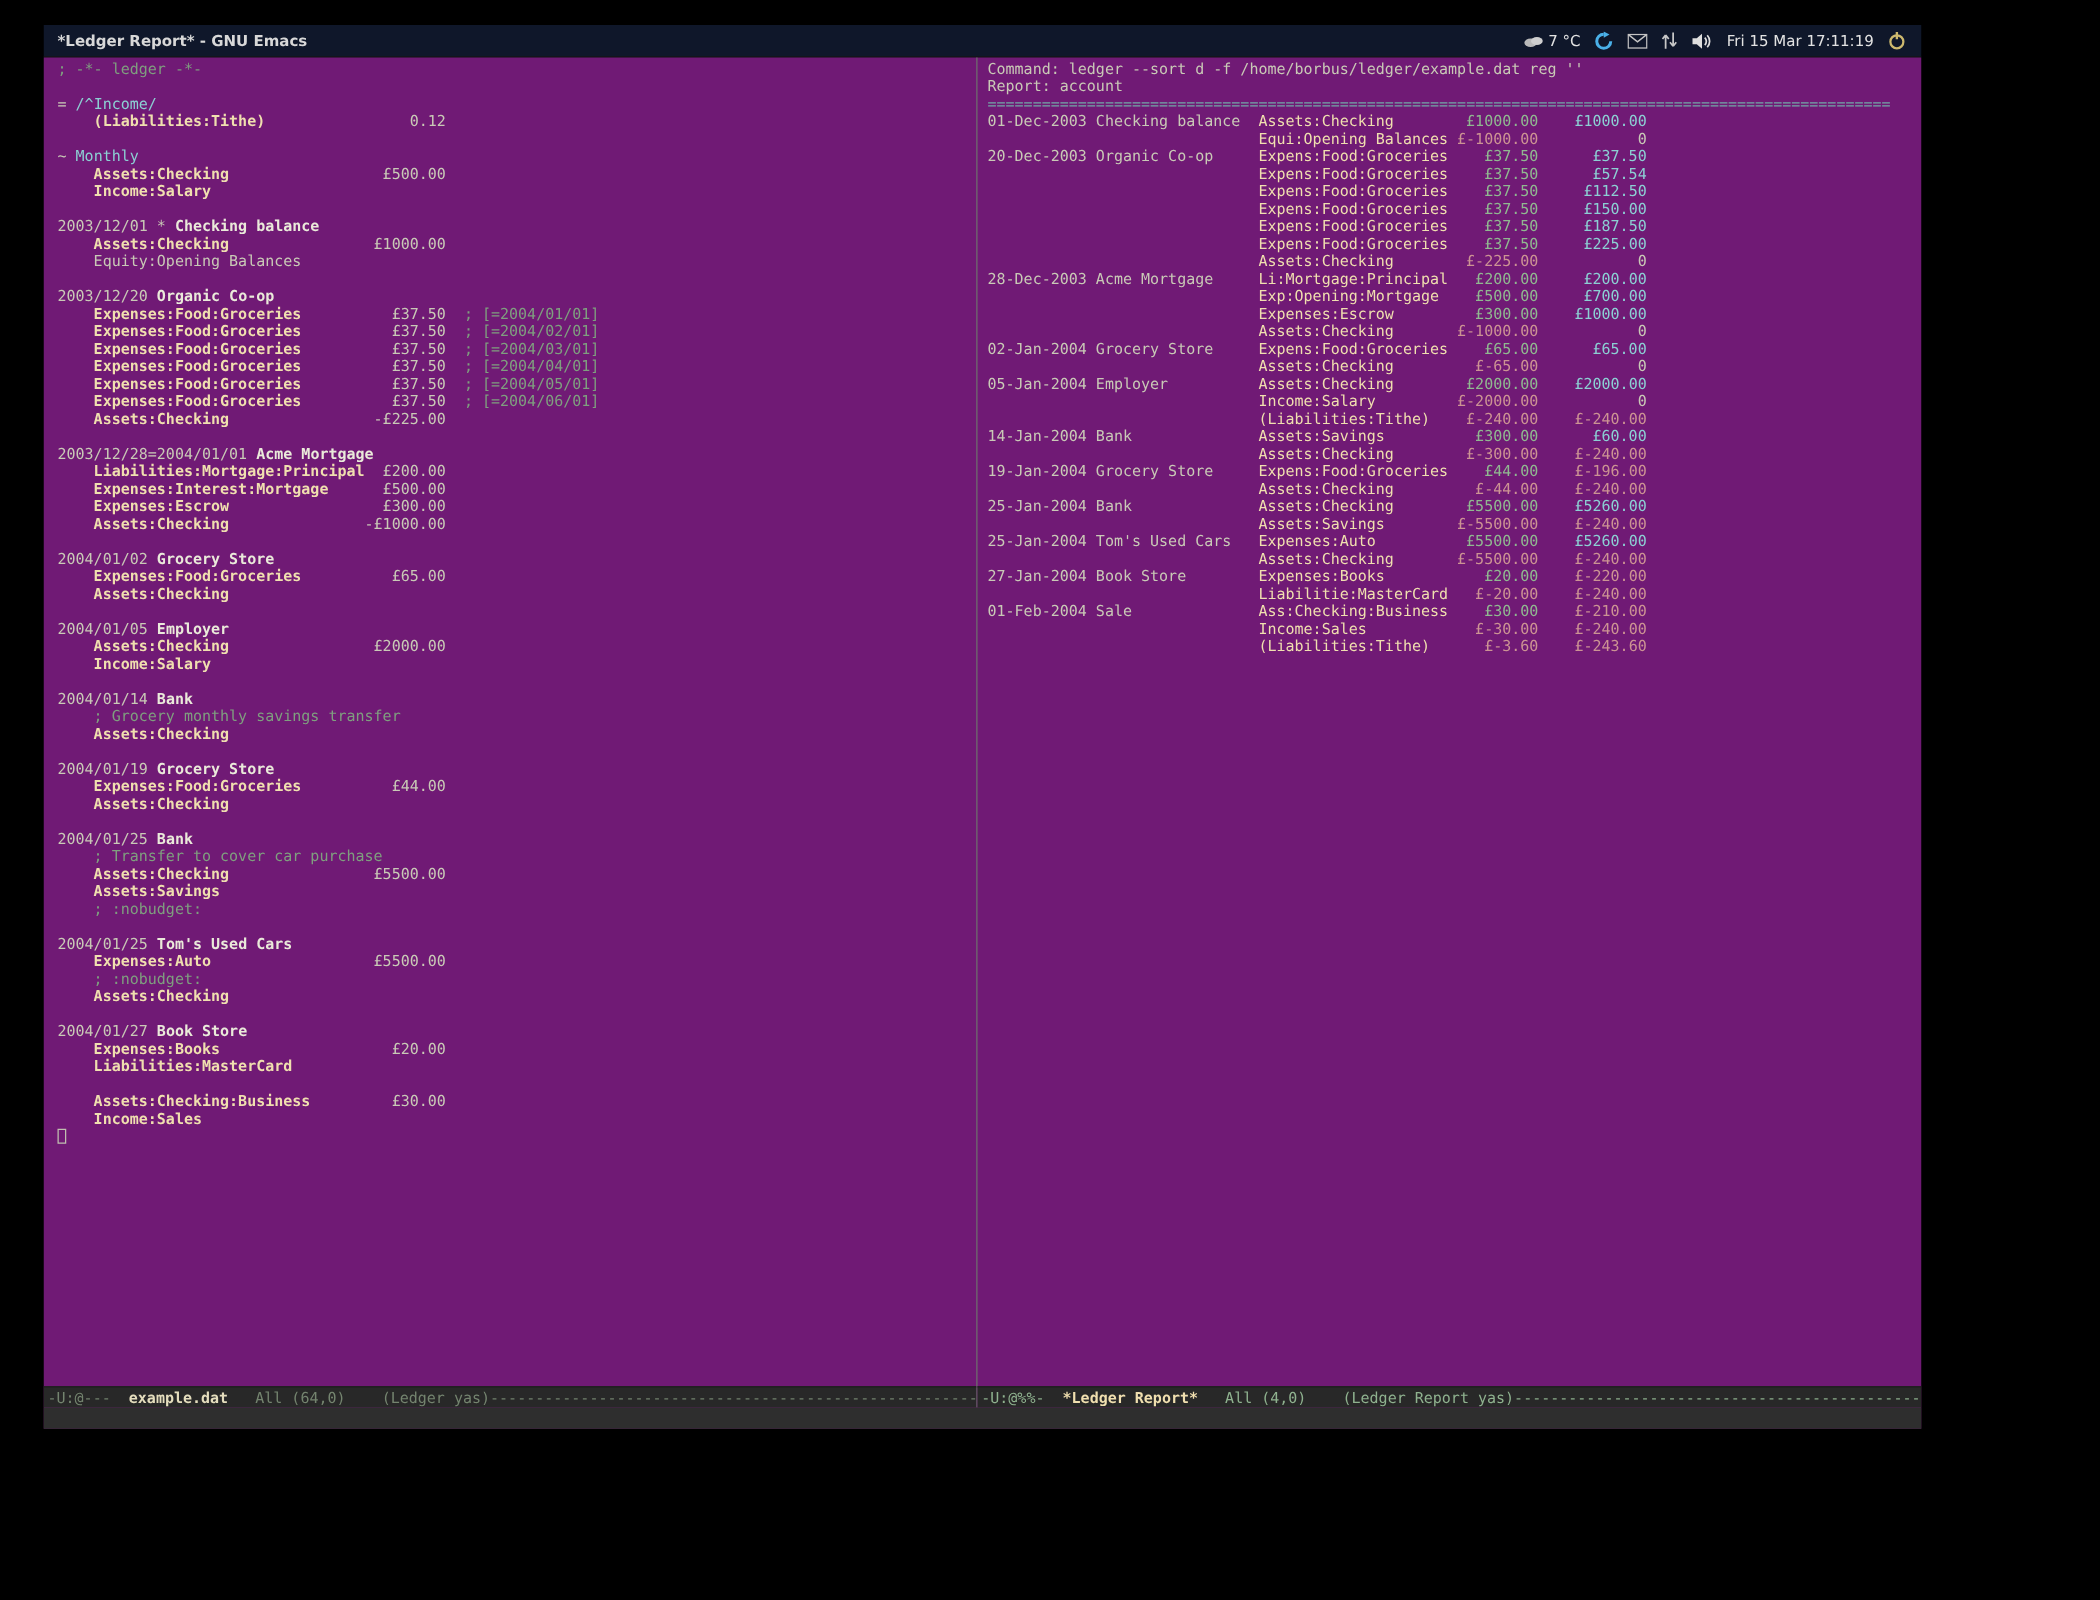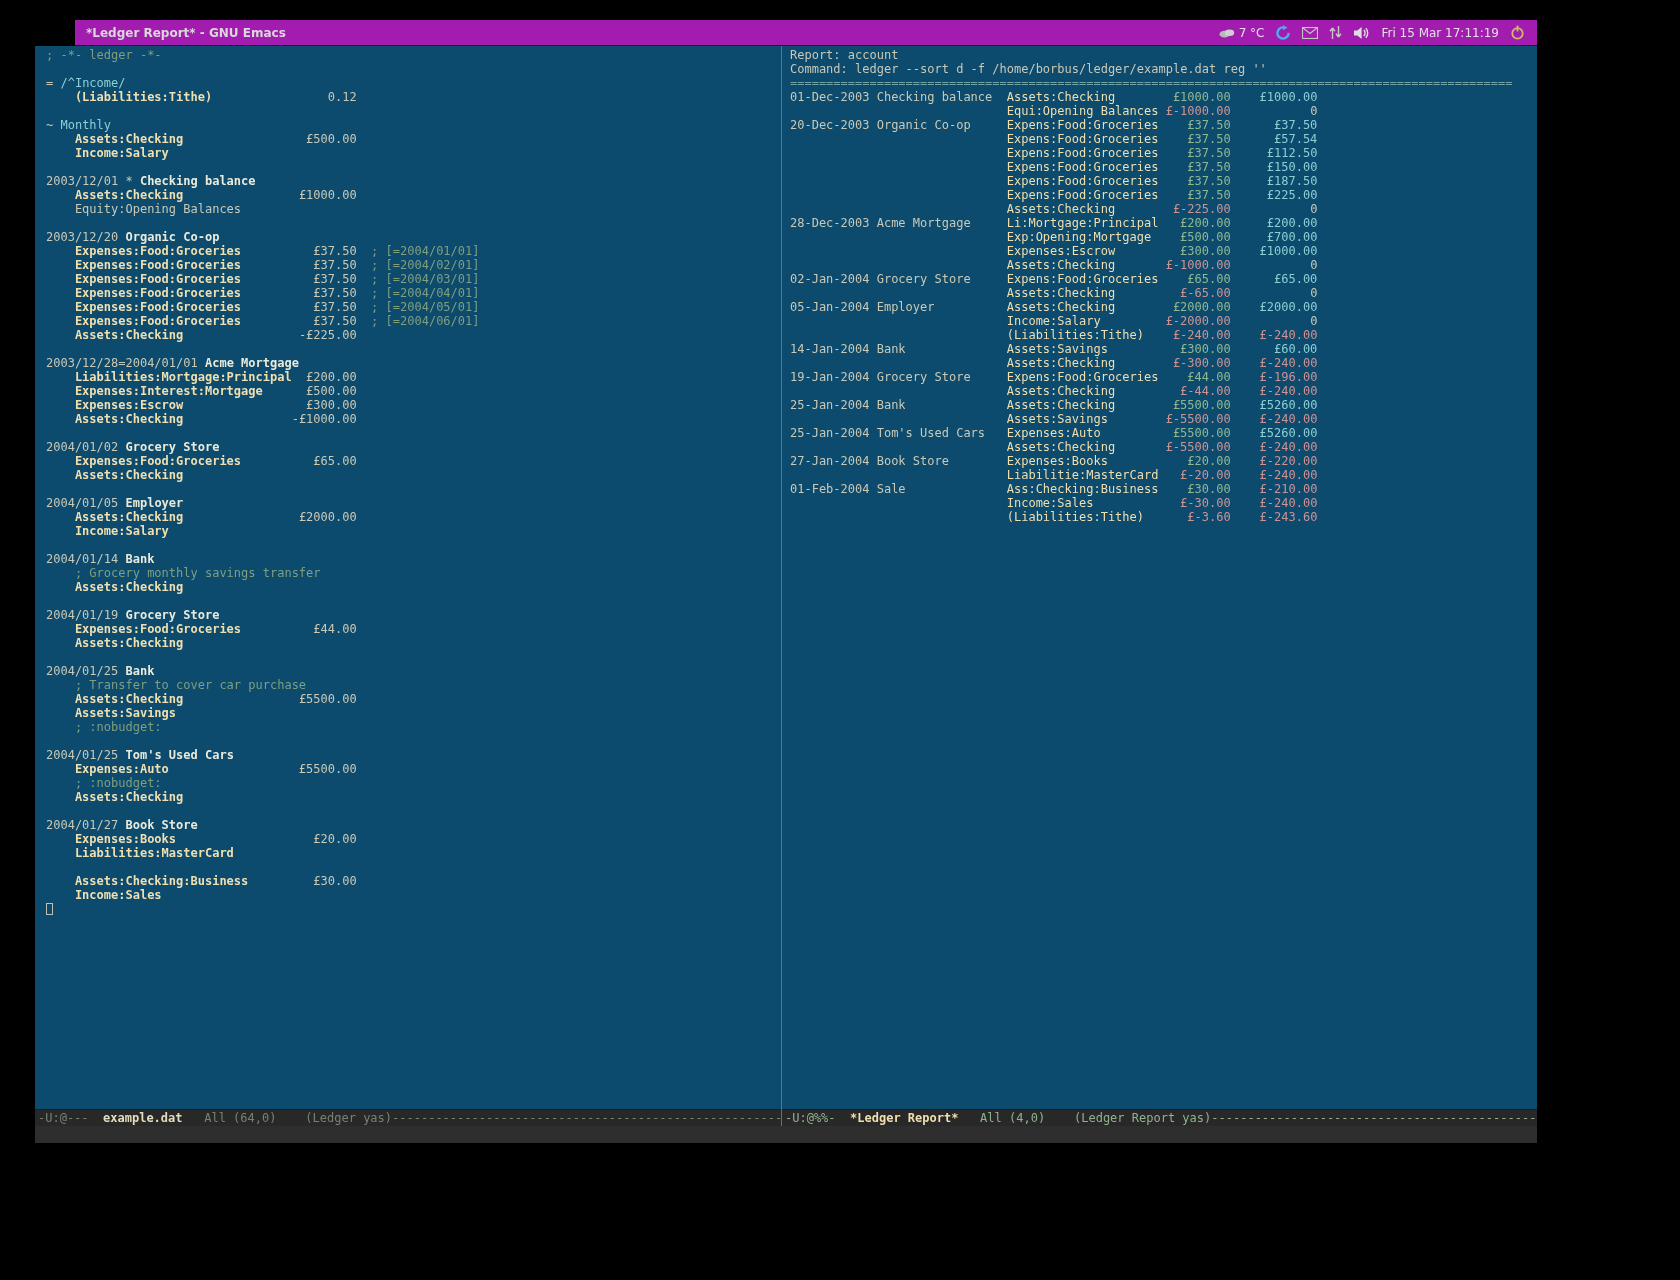--- a/index.html
+++ b/index.html
@@ -9,8 +9,8 @@
   .screen { position:absolute; left:35px; top:20px; width:1502px; height:1123px; }
 
   
-  .panel { height:26px; background:#a21caf; border-bottom:1px solid #161616;
-           display:flex; align-items:center; justify-content:space-between; padding:0 12px 0 11px;margin-left:40px; }
+  .panel { height:26px; background:#0f172a; border-bottom:1px solid #161616;
+           display:flex; align-items:center; justify-content:space-between; padding:0 12px 0 11px; }
   .panel-title { font-family:"DejaVu Sans", sans-serif; font-weight:bold; font-size:12px; color:#d8d8d8; }
   .tray { display:flex; align-items:center; gap:11px; font-family:"DejaVu Sans", sans-serif; font-size:12px; color:#e2e2e2; }
   .tray-group { display:flex; align-items:center; gap:4px;justify-content:center; }

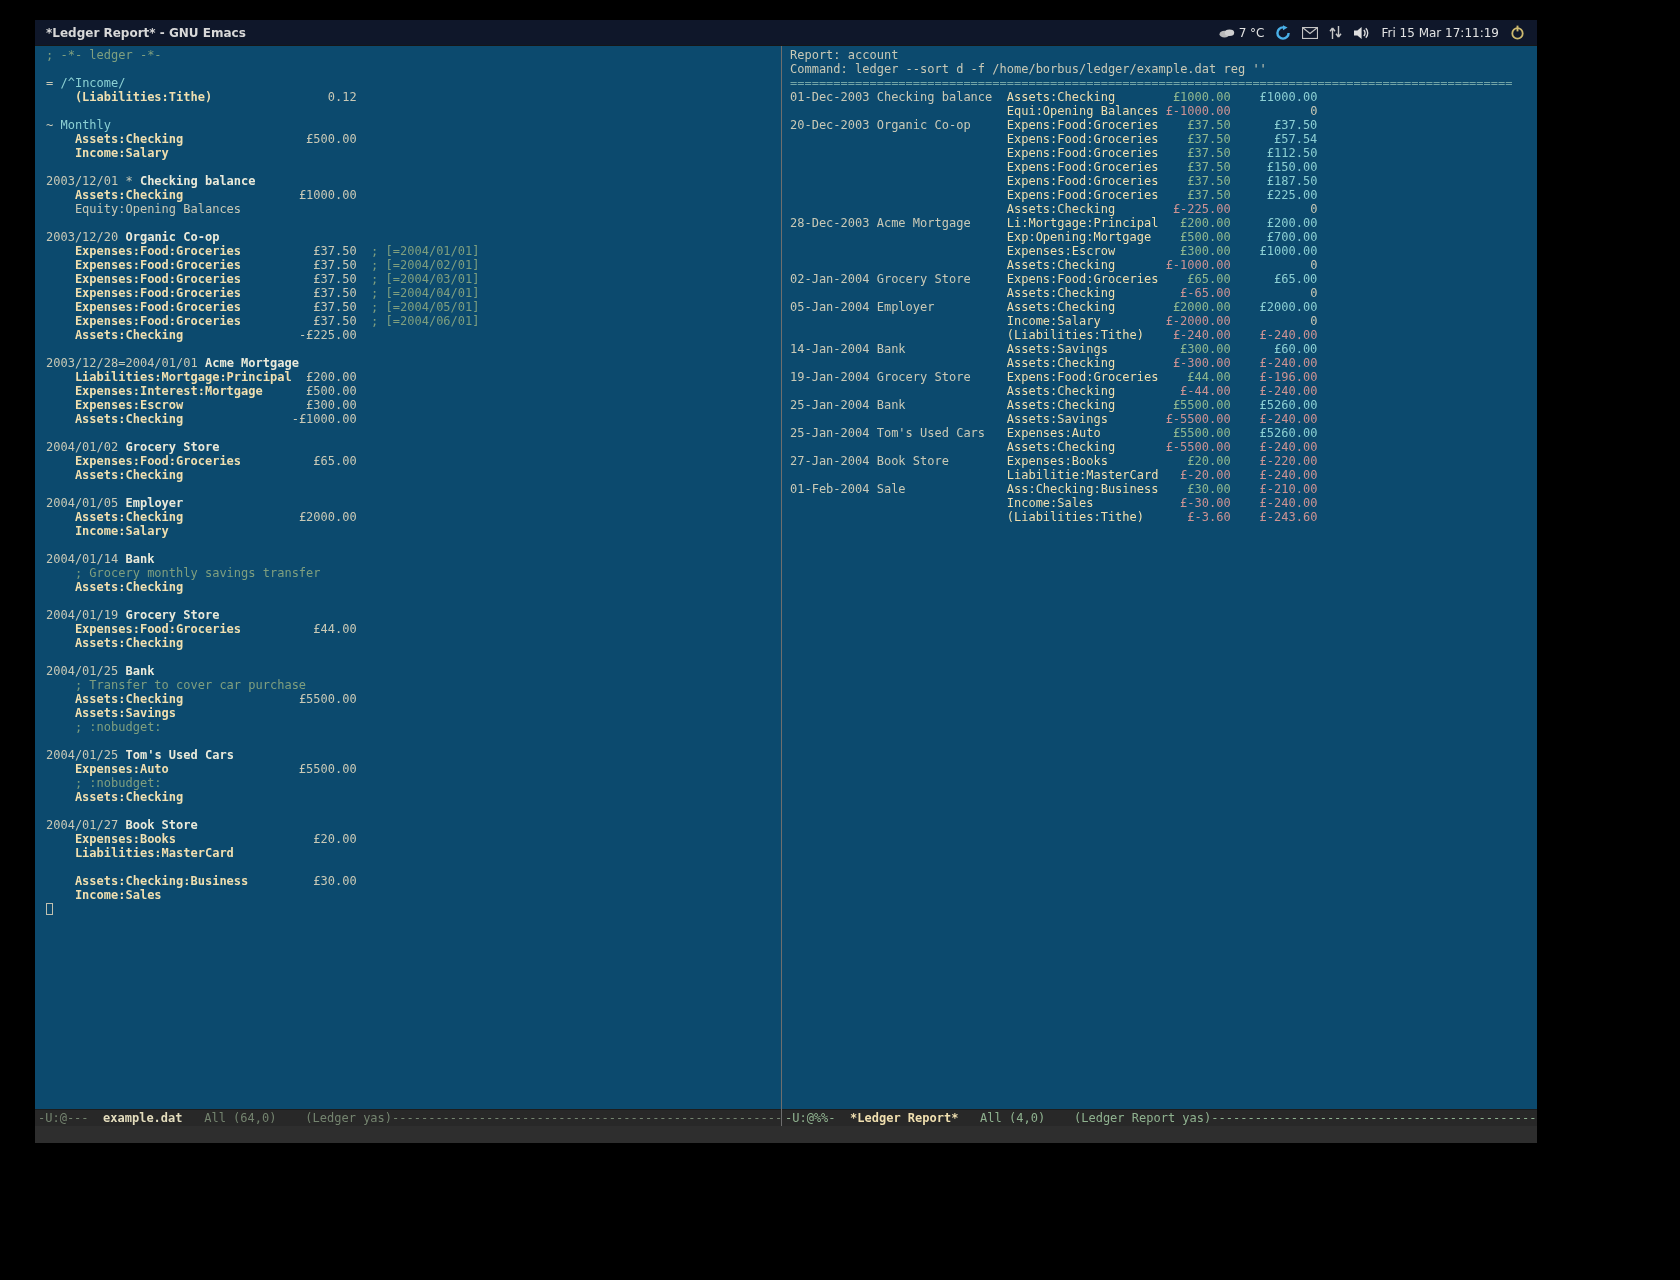--- a/index.html
+++ b/index.html
@@ -16,7 +16,7 @@
   .tray-group { display:flex; align-items:center; gap:4px;justify-content:center; }
 
   
-  .emacs { height:1097px; background:#0c4a6e; display:flex; flex-direction:column; }
+  .emacs { height:1097px; background:#701a75; display:flex; flex-direction:column; }
   .windows { display:flex; height:1080px; }
   .win { display:flex; flex-direction:column; }
   .win-left { width:747px; border-right:1px solid #6e6e6e; }

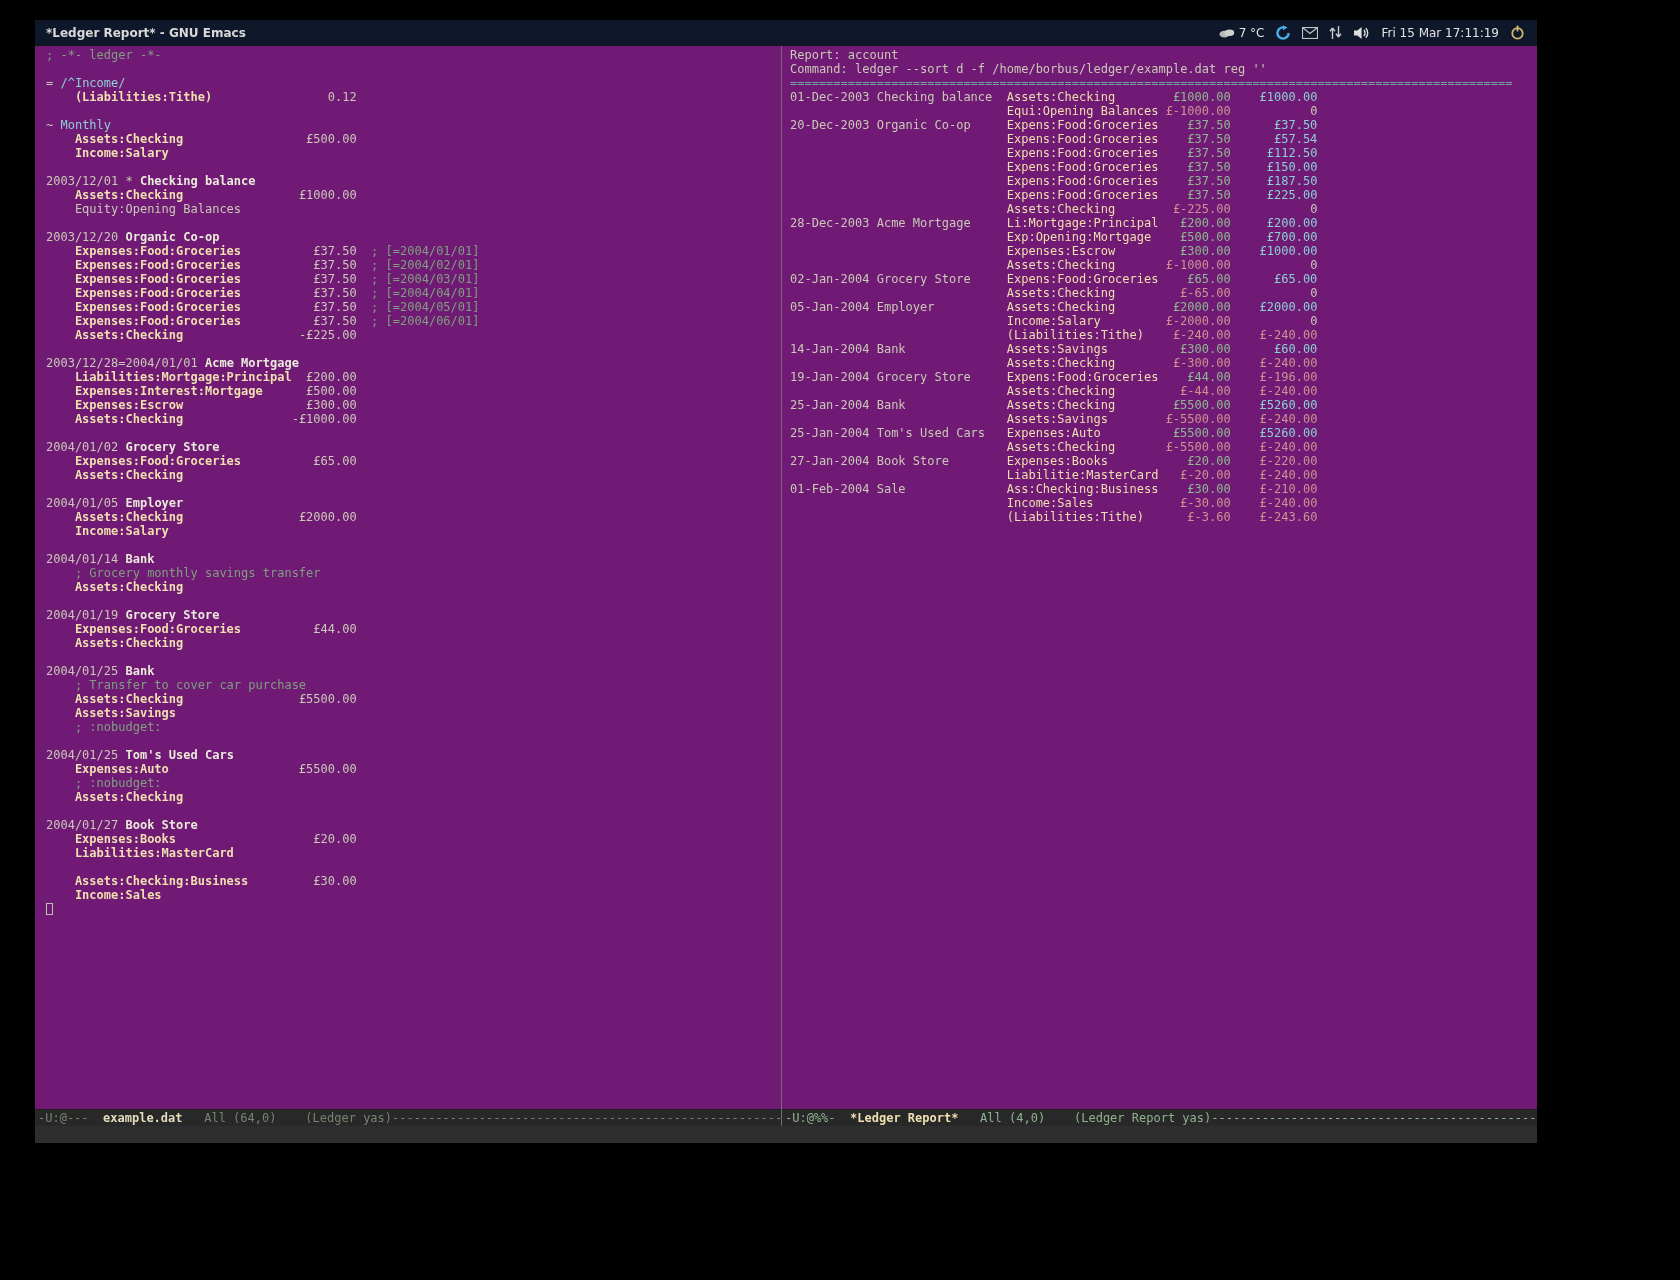--- a/index.html
+++ b/index.html
@@ -182,8 +182,8 @@
 
       <div class="win win-right">
         <div class="buffer buffer-right">
+          <div class="line">Command: ledger --sort d -f /home/borbus/ledger/example.dat reg ''</div>
           <div class="line">Report: account</div>
-          <div class="line">Command: ledger --sort d -f /home/borbus/ledger/example.dat reg ''</div>
           <div class="line sep">====================================================================================================</div>
           <div id="report-rows">
               <div class="rrow"><span class="rd">01-Dec-2003 Checking balance</span><span class="ra">Assets:Checking</span><span class="ramt pos">£1000.00</span><span class="rtot run">£1000.00</span></div>

